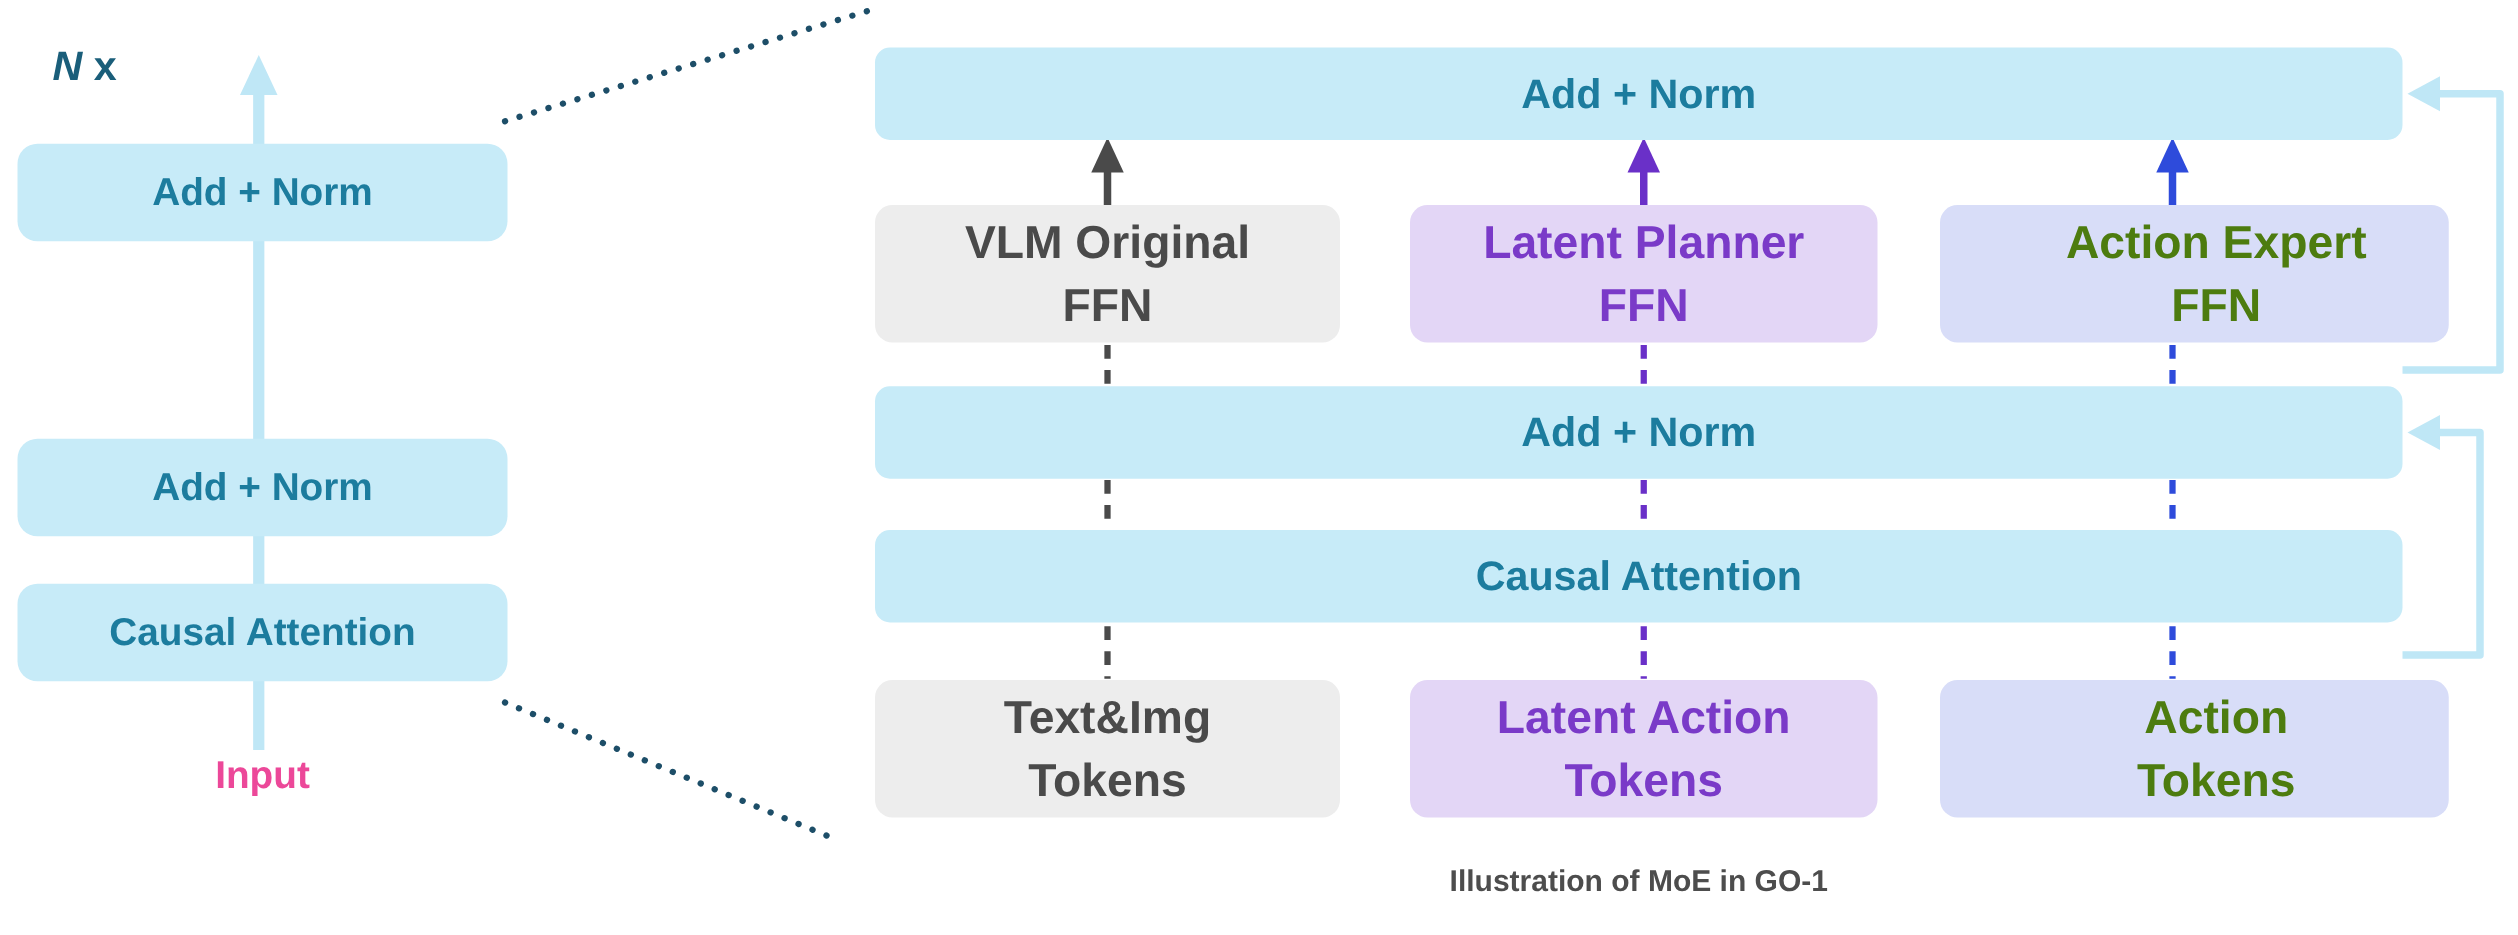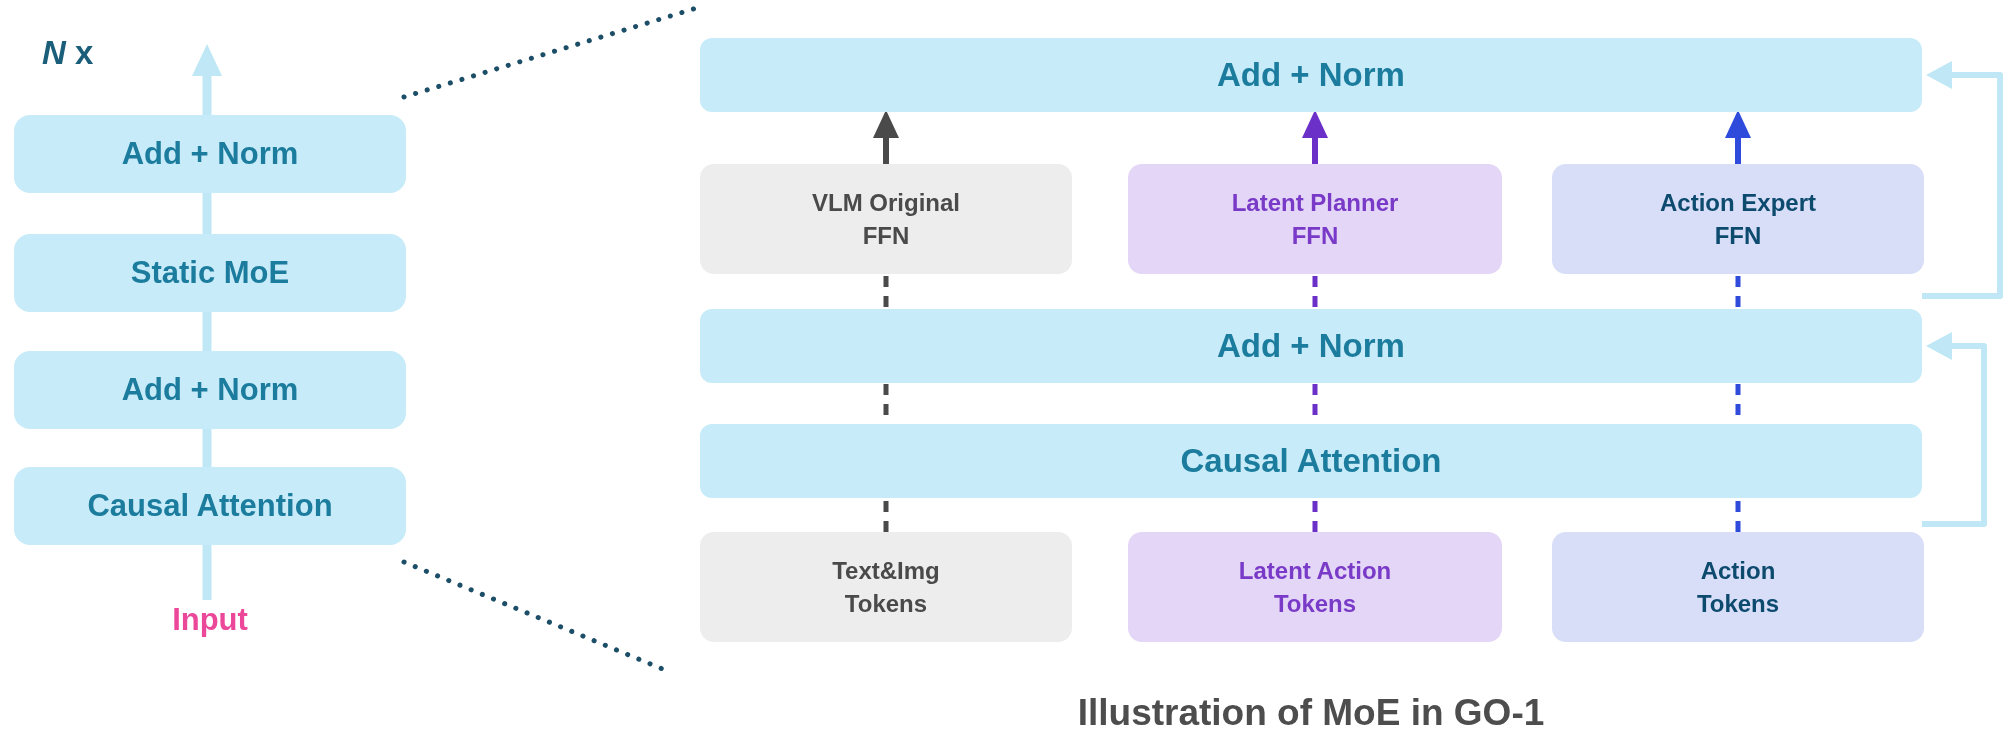--- a/index.html
+++ b/index.html
@@ -76,7 +76,7 @@
     justify-content: center;
     text-align: center;
     font-weight: bold;
-    font-size: 24px;
+    font-size: 37px;
     line-height: 1.38;
     white-space: pre-line;
   }

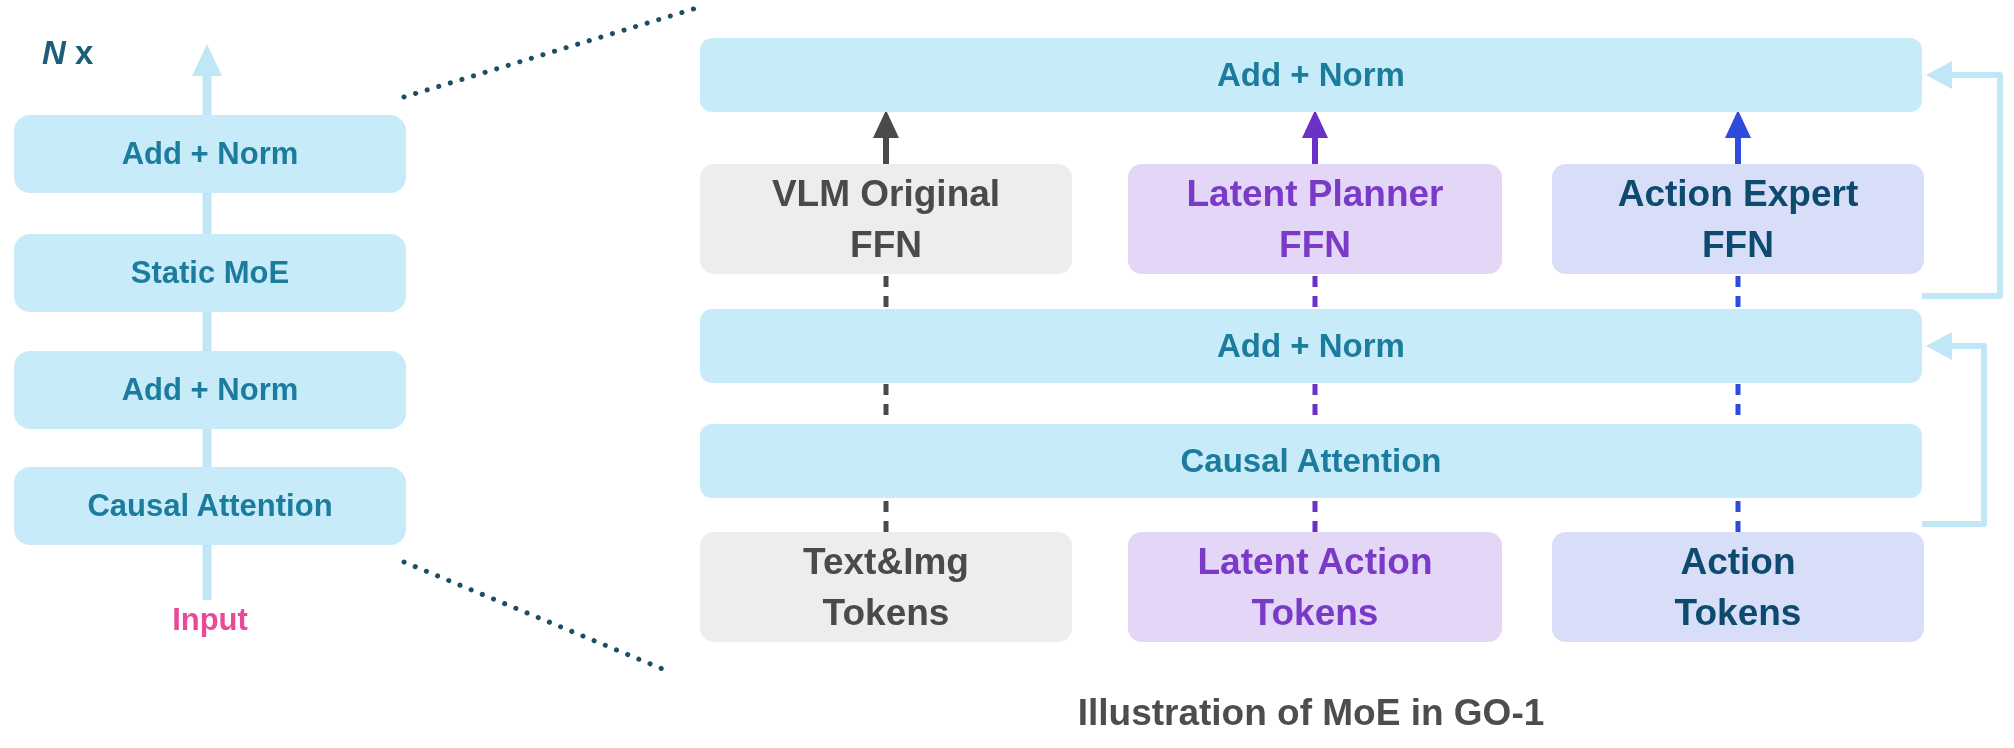--- a/index.html
+++ b/index.html
@@ -82,7 +82,7 @@
   }
   .variant-gray   { background: #EDEDED; color: #4A4A4A; }
   .variant-purple { background: #E3D6F6; color: #7A3AC8; }
-  .variant-blue   { background: #D8DDF8; color: #0c4a6e; }
+  .variant-blue   { background: #D8DDF8; color: #4d7c0f; padding-left: 35px; }
 
   .col-1 { left: 700px;  width: 372px; }
   .col-2 { left: 1128px; width: 374px; }

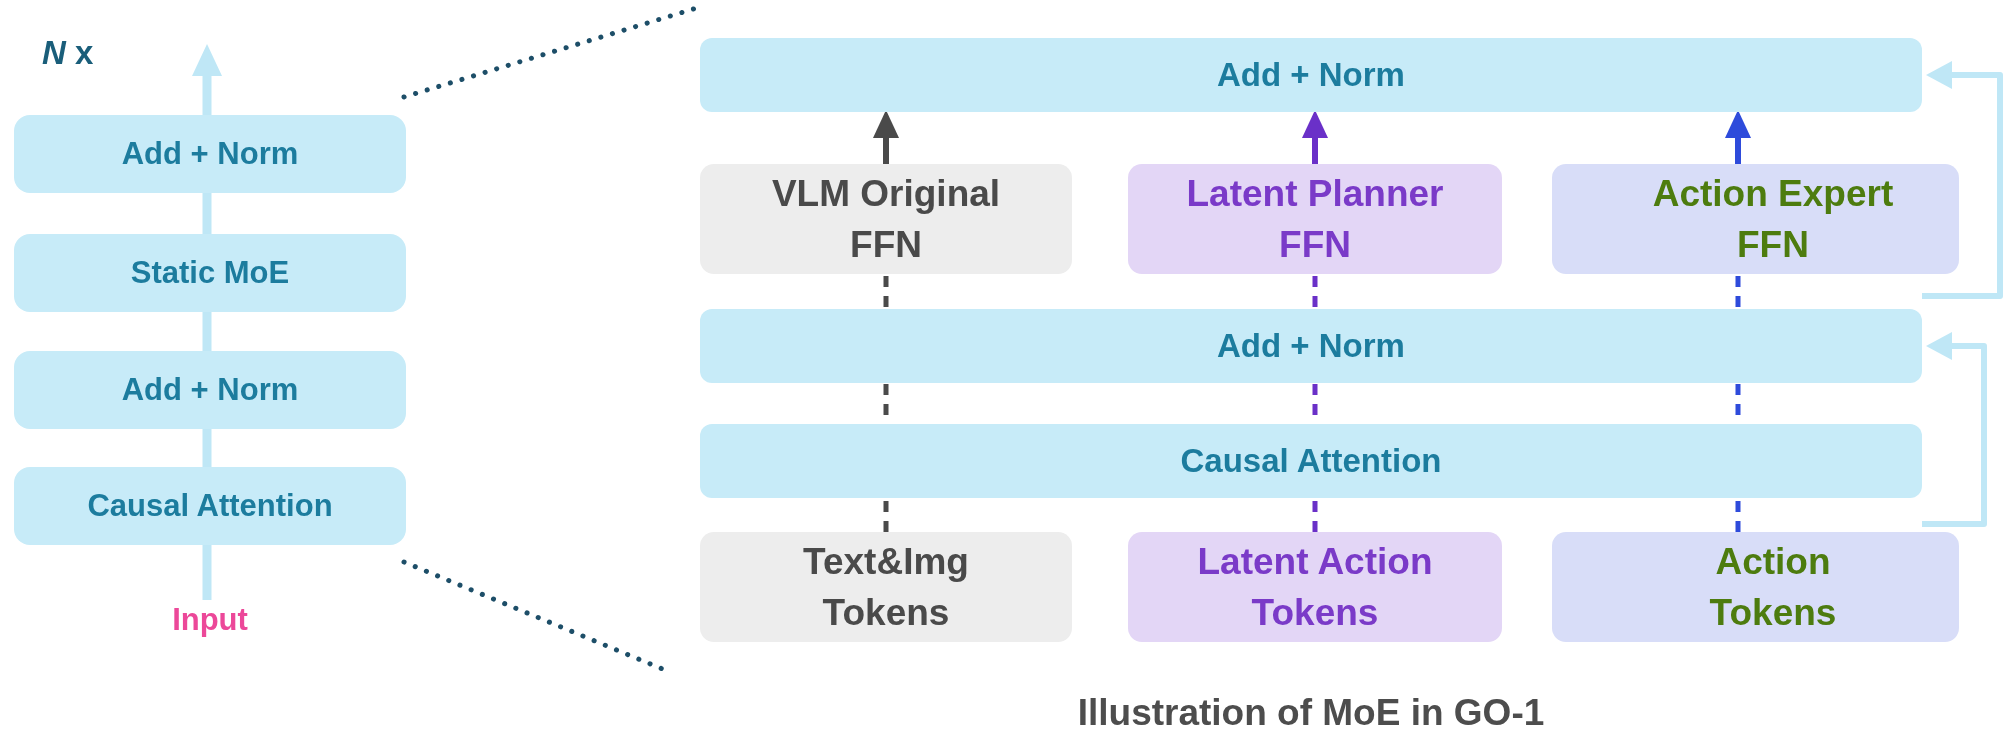--- a/index.html
+++ b/index.html
@@ -159,7 +159,6 @@
   </div>
 
   <div class="mini-block" style="top:115px">Add + Norm</div>
-  <div class="mini-block" style="top:234px">Static MoE</div>
   <div class="mini-block" style="top:351px">Add + Norm</div>
   <div class="mini-block" style="top:467px">Causal Attention</div>
 

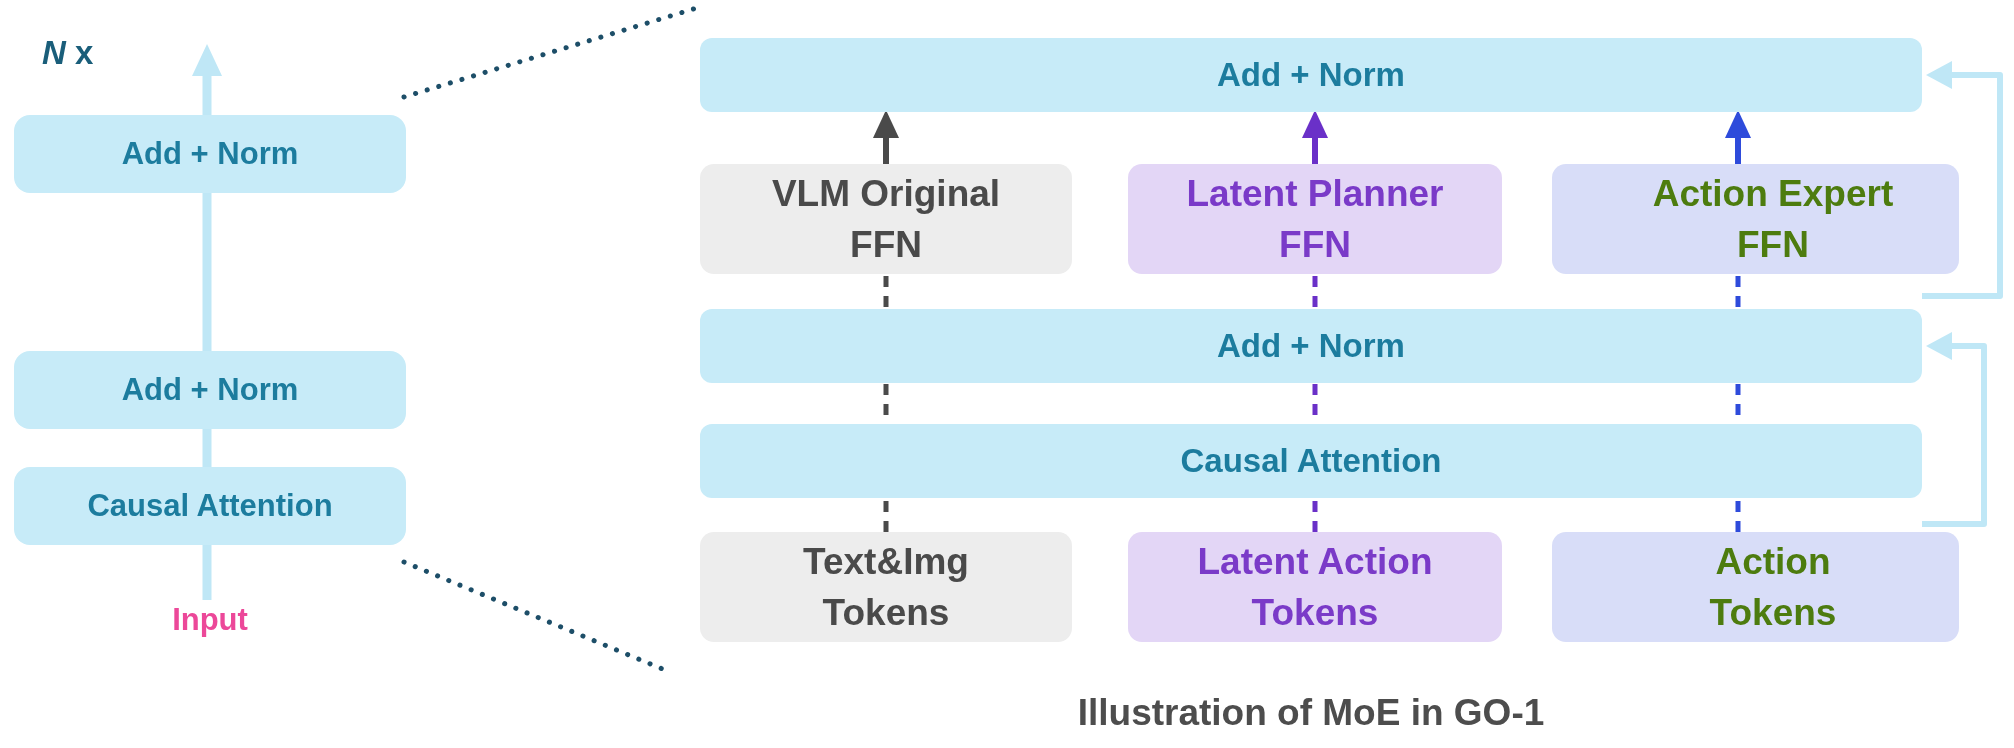--- a/index.html
+++ b/index.html
@@ -89,7 +89,7 @@
   .col-3 { left: 1552px; width: 372px; }
 
   .row-ffn    { top: 164px; }
-  .row-tokens { top: 532px; }
+  .row-tokens { top: 544px; }
 
   .caption {
     position: absolute;

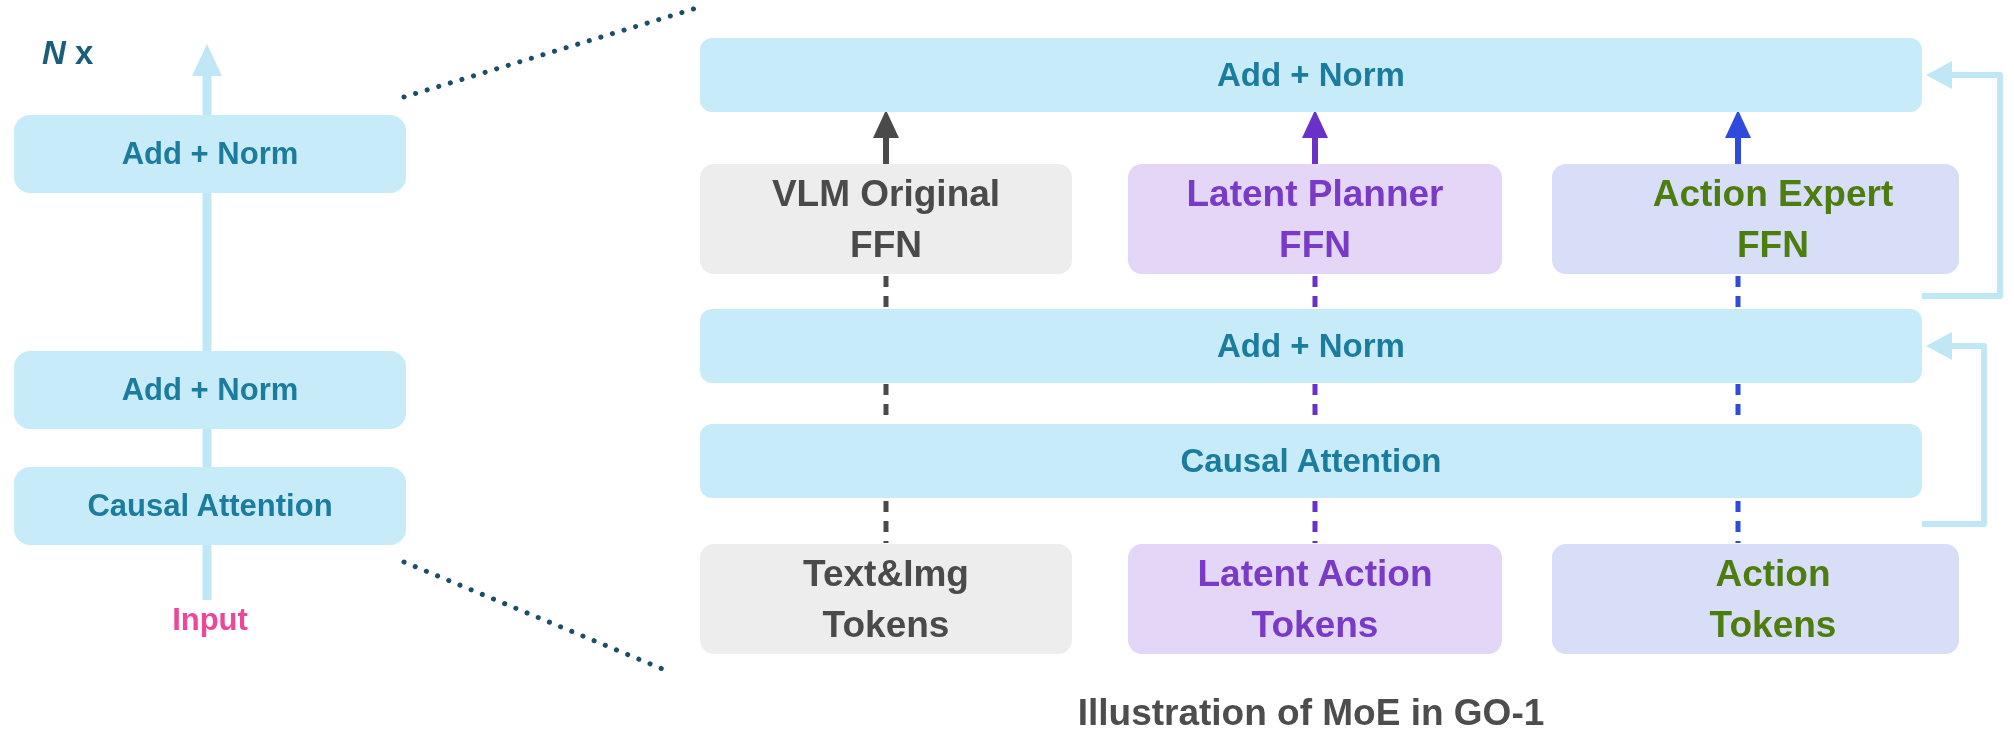--- a/index.html
+++ b/index.html
@@ -98,7 +98,7 @@
     width: 1222px;
     text-align: center;
     font-weight: bold;
-    font-size: 37px;
+    font-size: 24px;
     color: #4D4D4D;
   }
 

